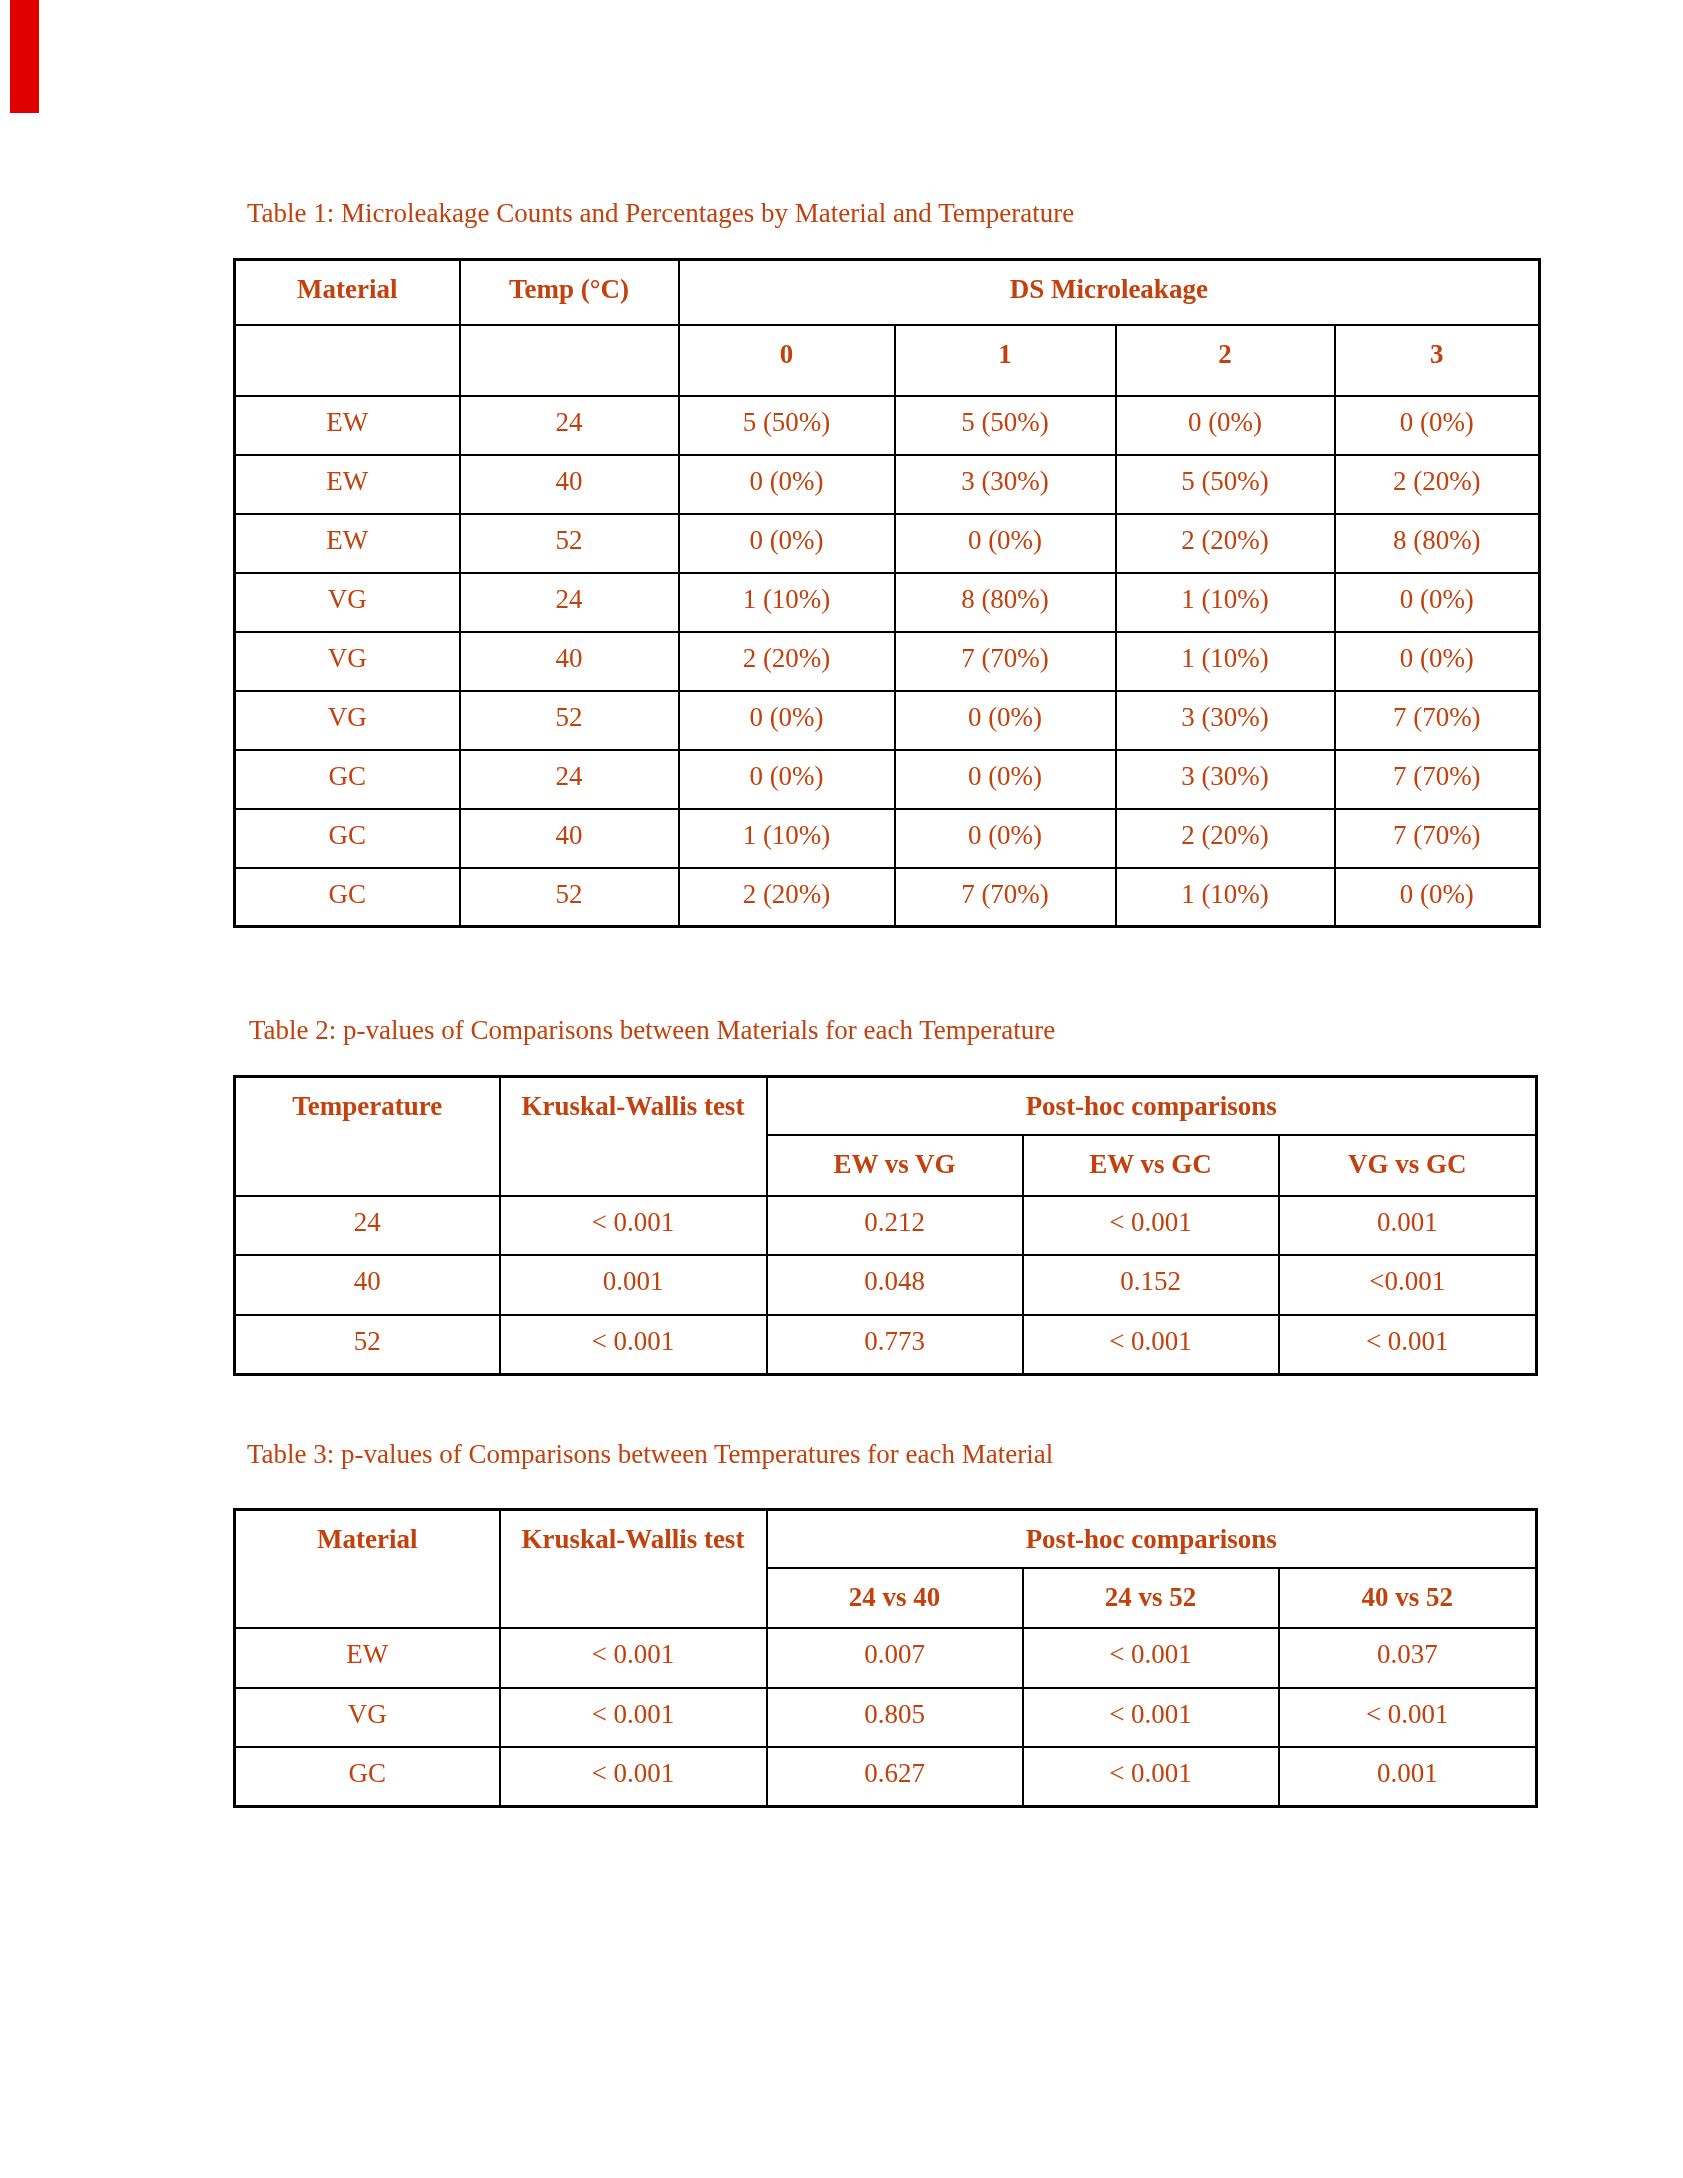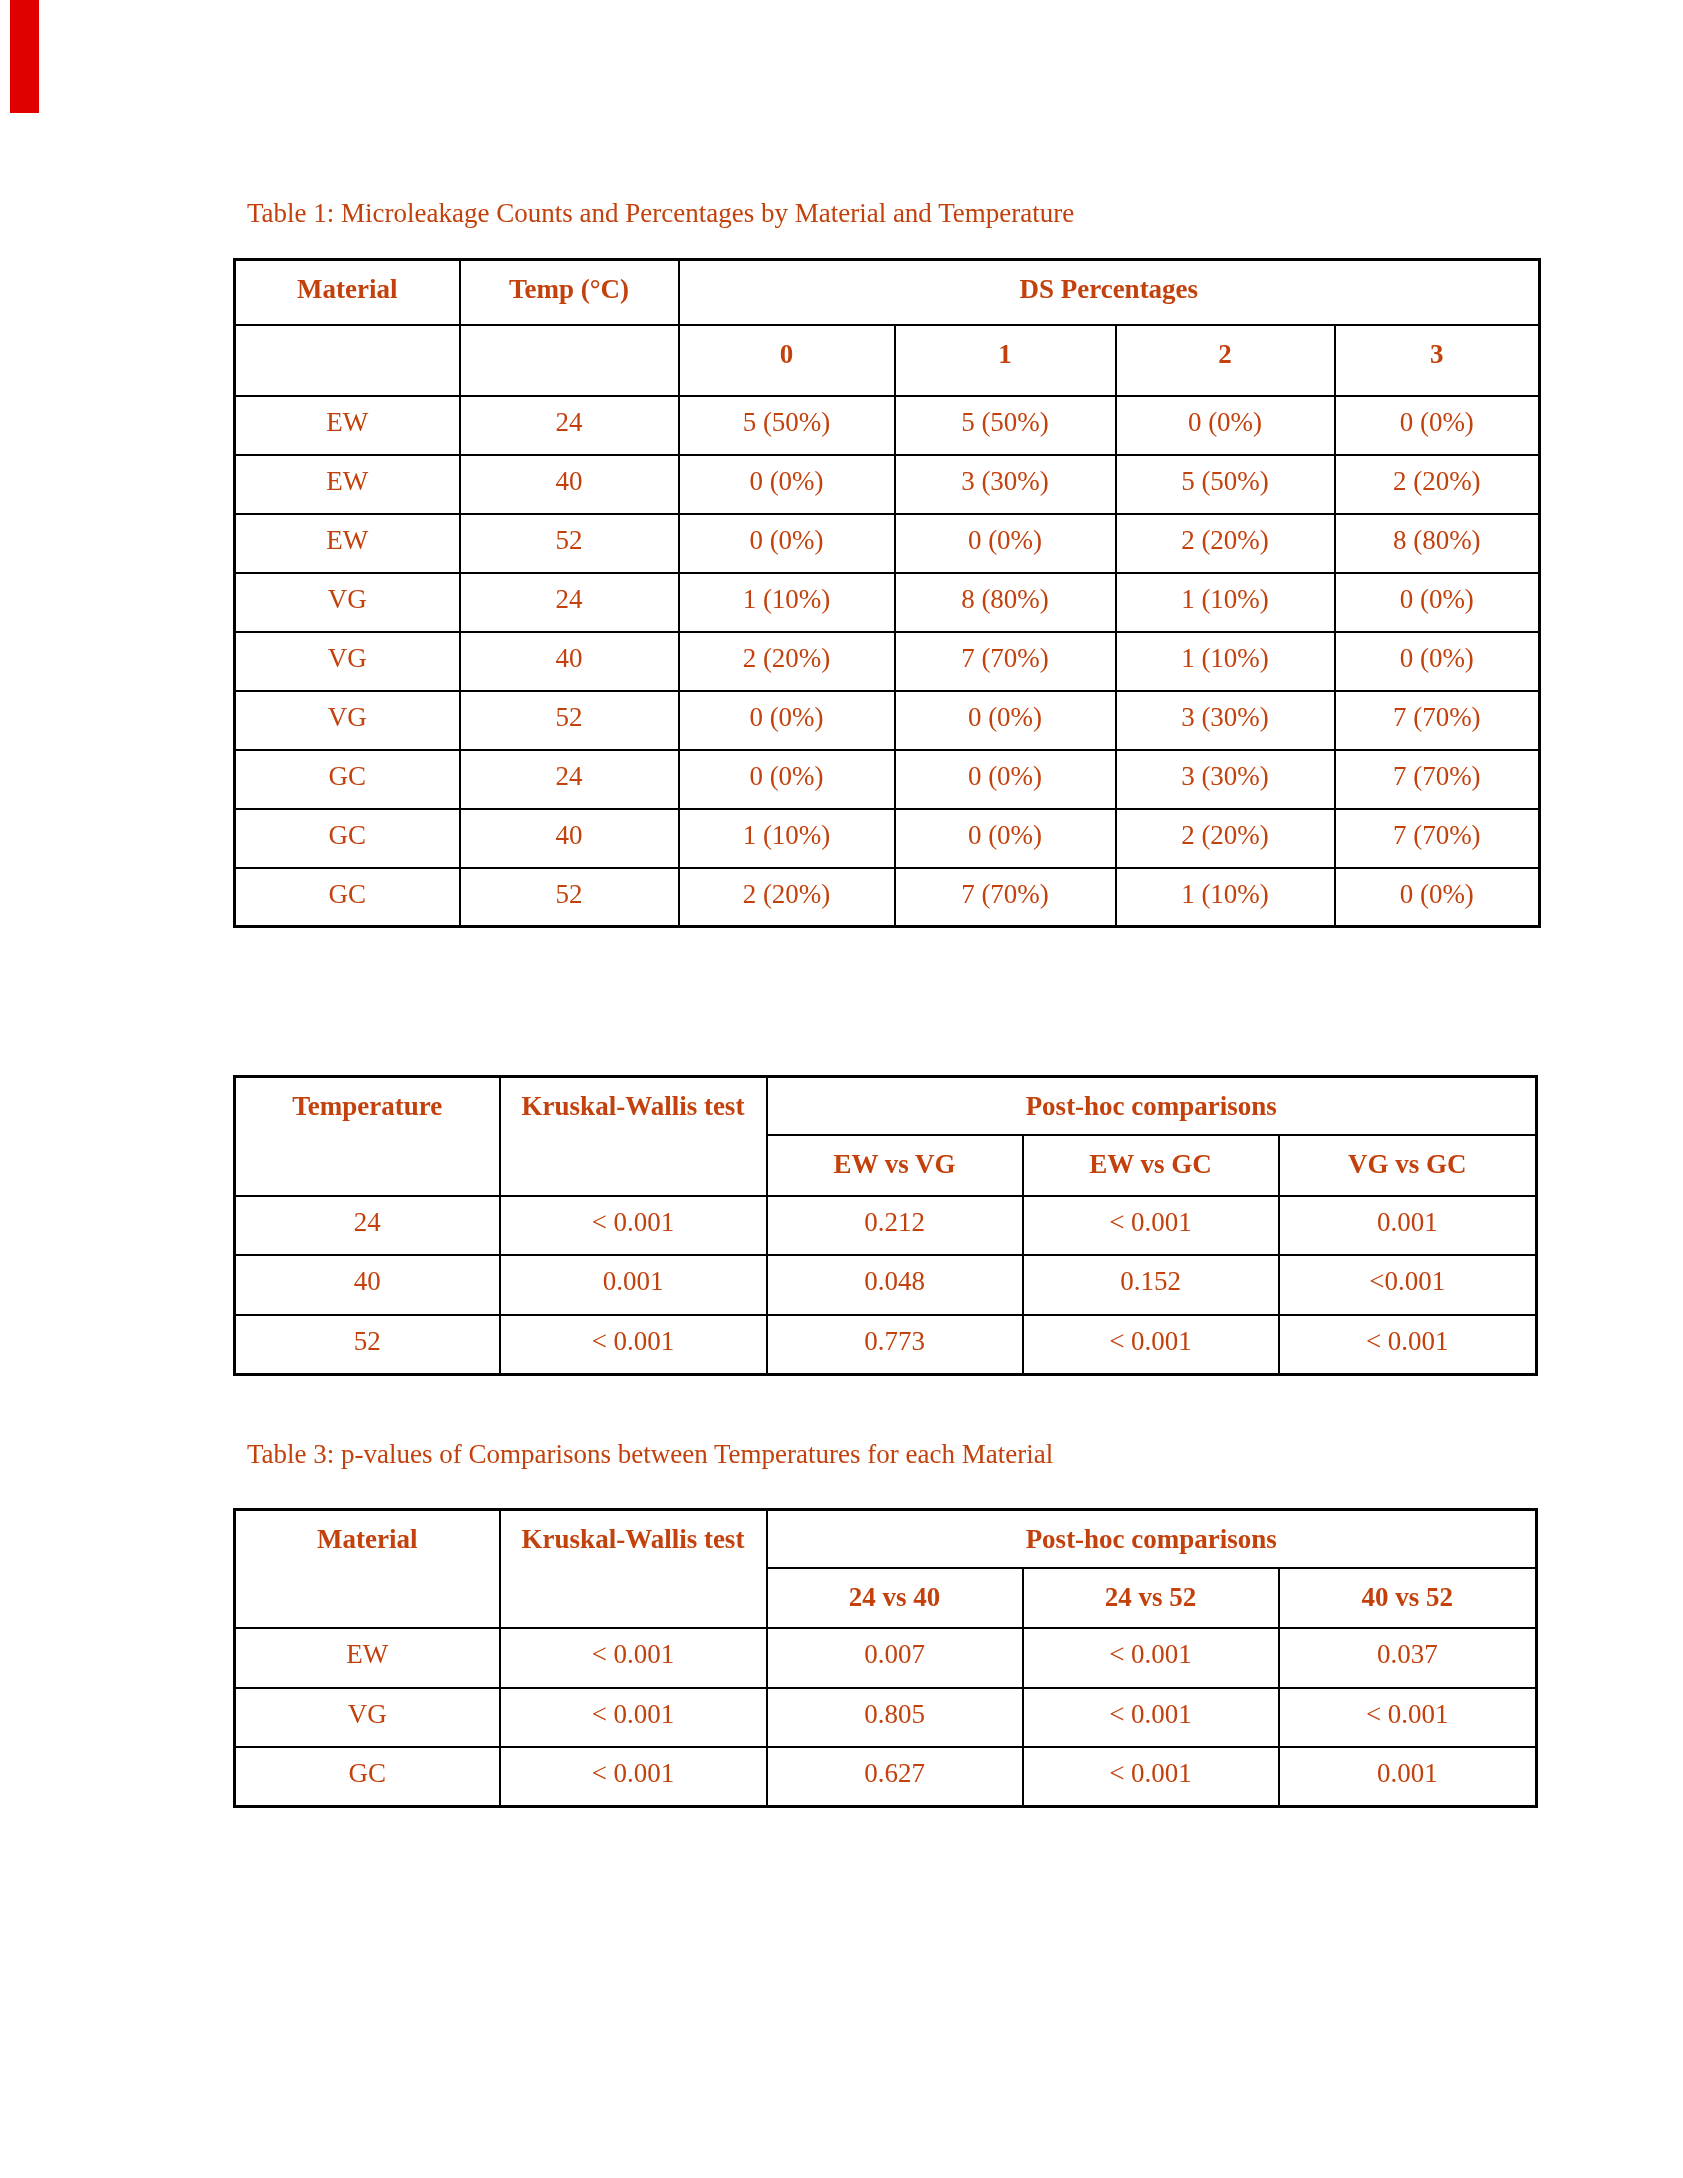--- a/index.html
+++ b/index.html
@@ -74,7 +74,7 @@
         <tr style="height:65px">
       <td class="hdr">Material</td>
       <td class="hdr">Temp (°C)</td>
-      <td class="hdr" colspan="4">DS Percentages</td>
+      <td class="hdr" colspan="4">DS Microleakage</td>
     </tr>
     <tr style="height:71px">
       <td></td>

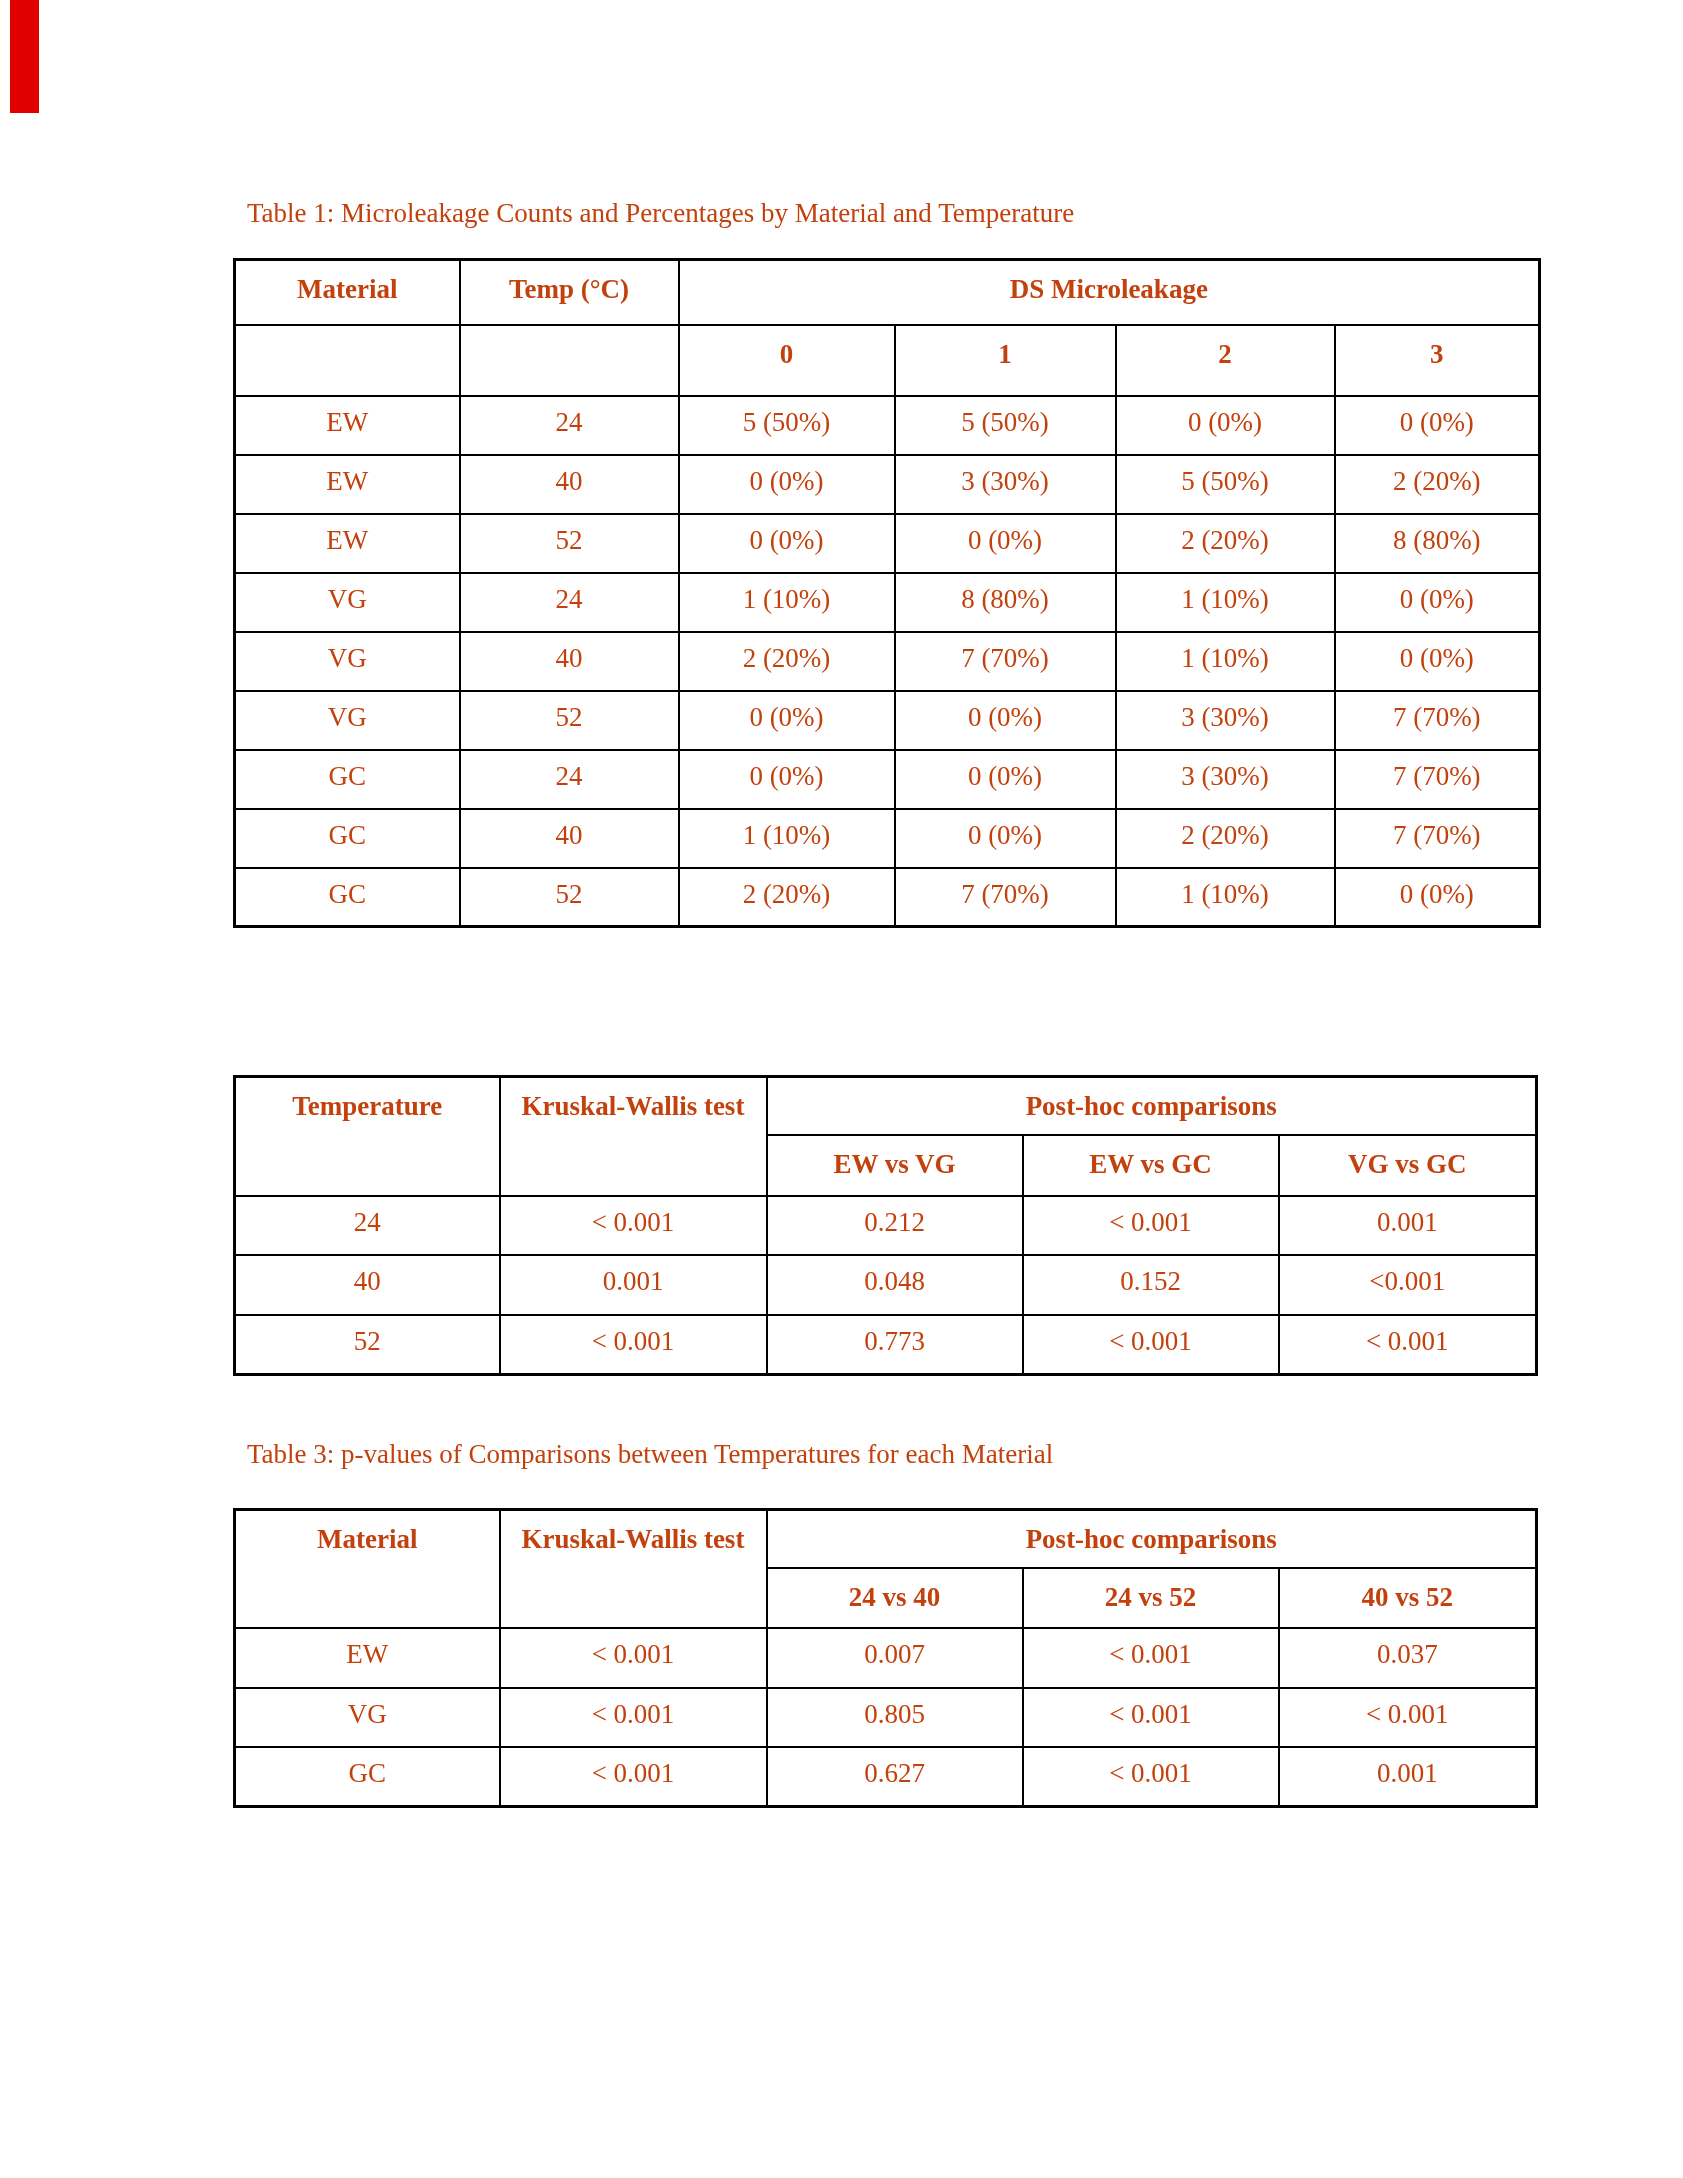--- a/index.html
+++ b/index.html
@@ -159,6 +159,7 @@
   </tbody>
     </table>
 
+  <div id="title2" class="doc-title">Table 2: p-values of Comparisons between Materials for each Temperature</div>
 
   <table id="table2" class="doc-table">
     <colgroup>

